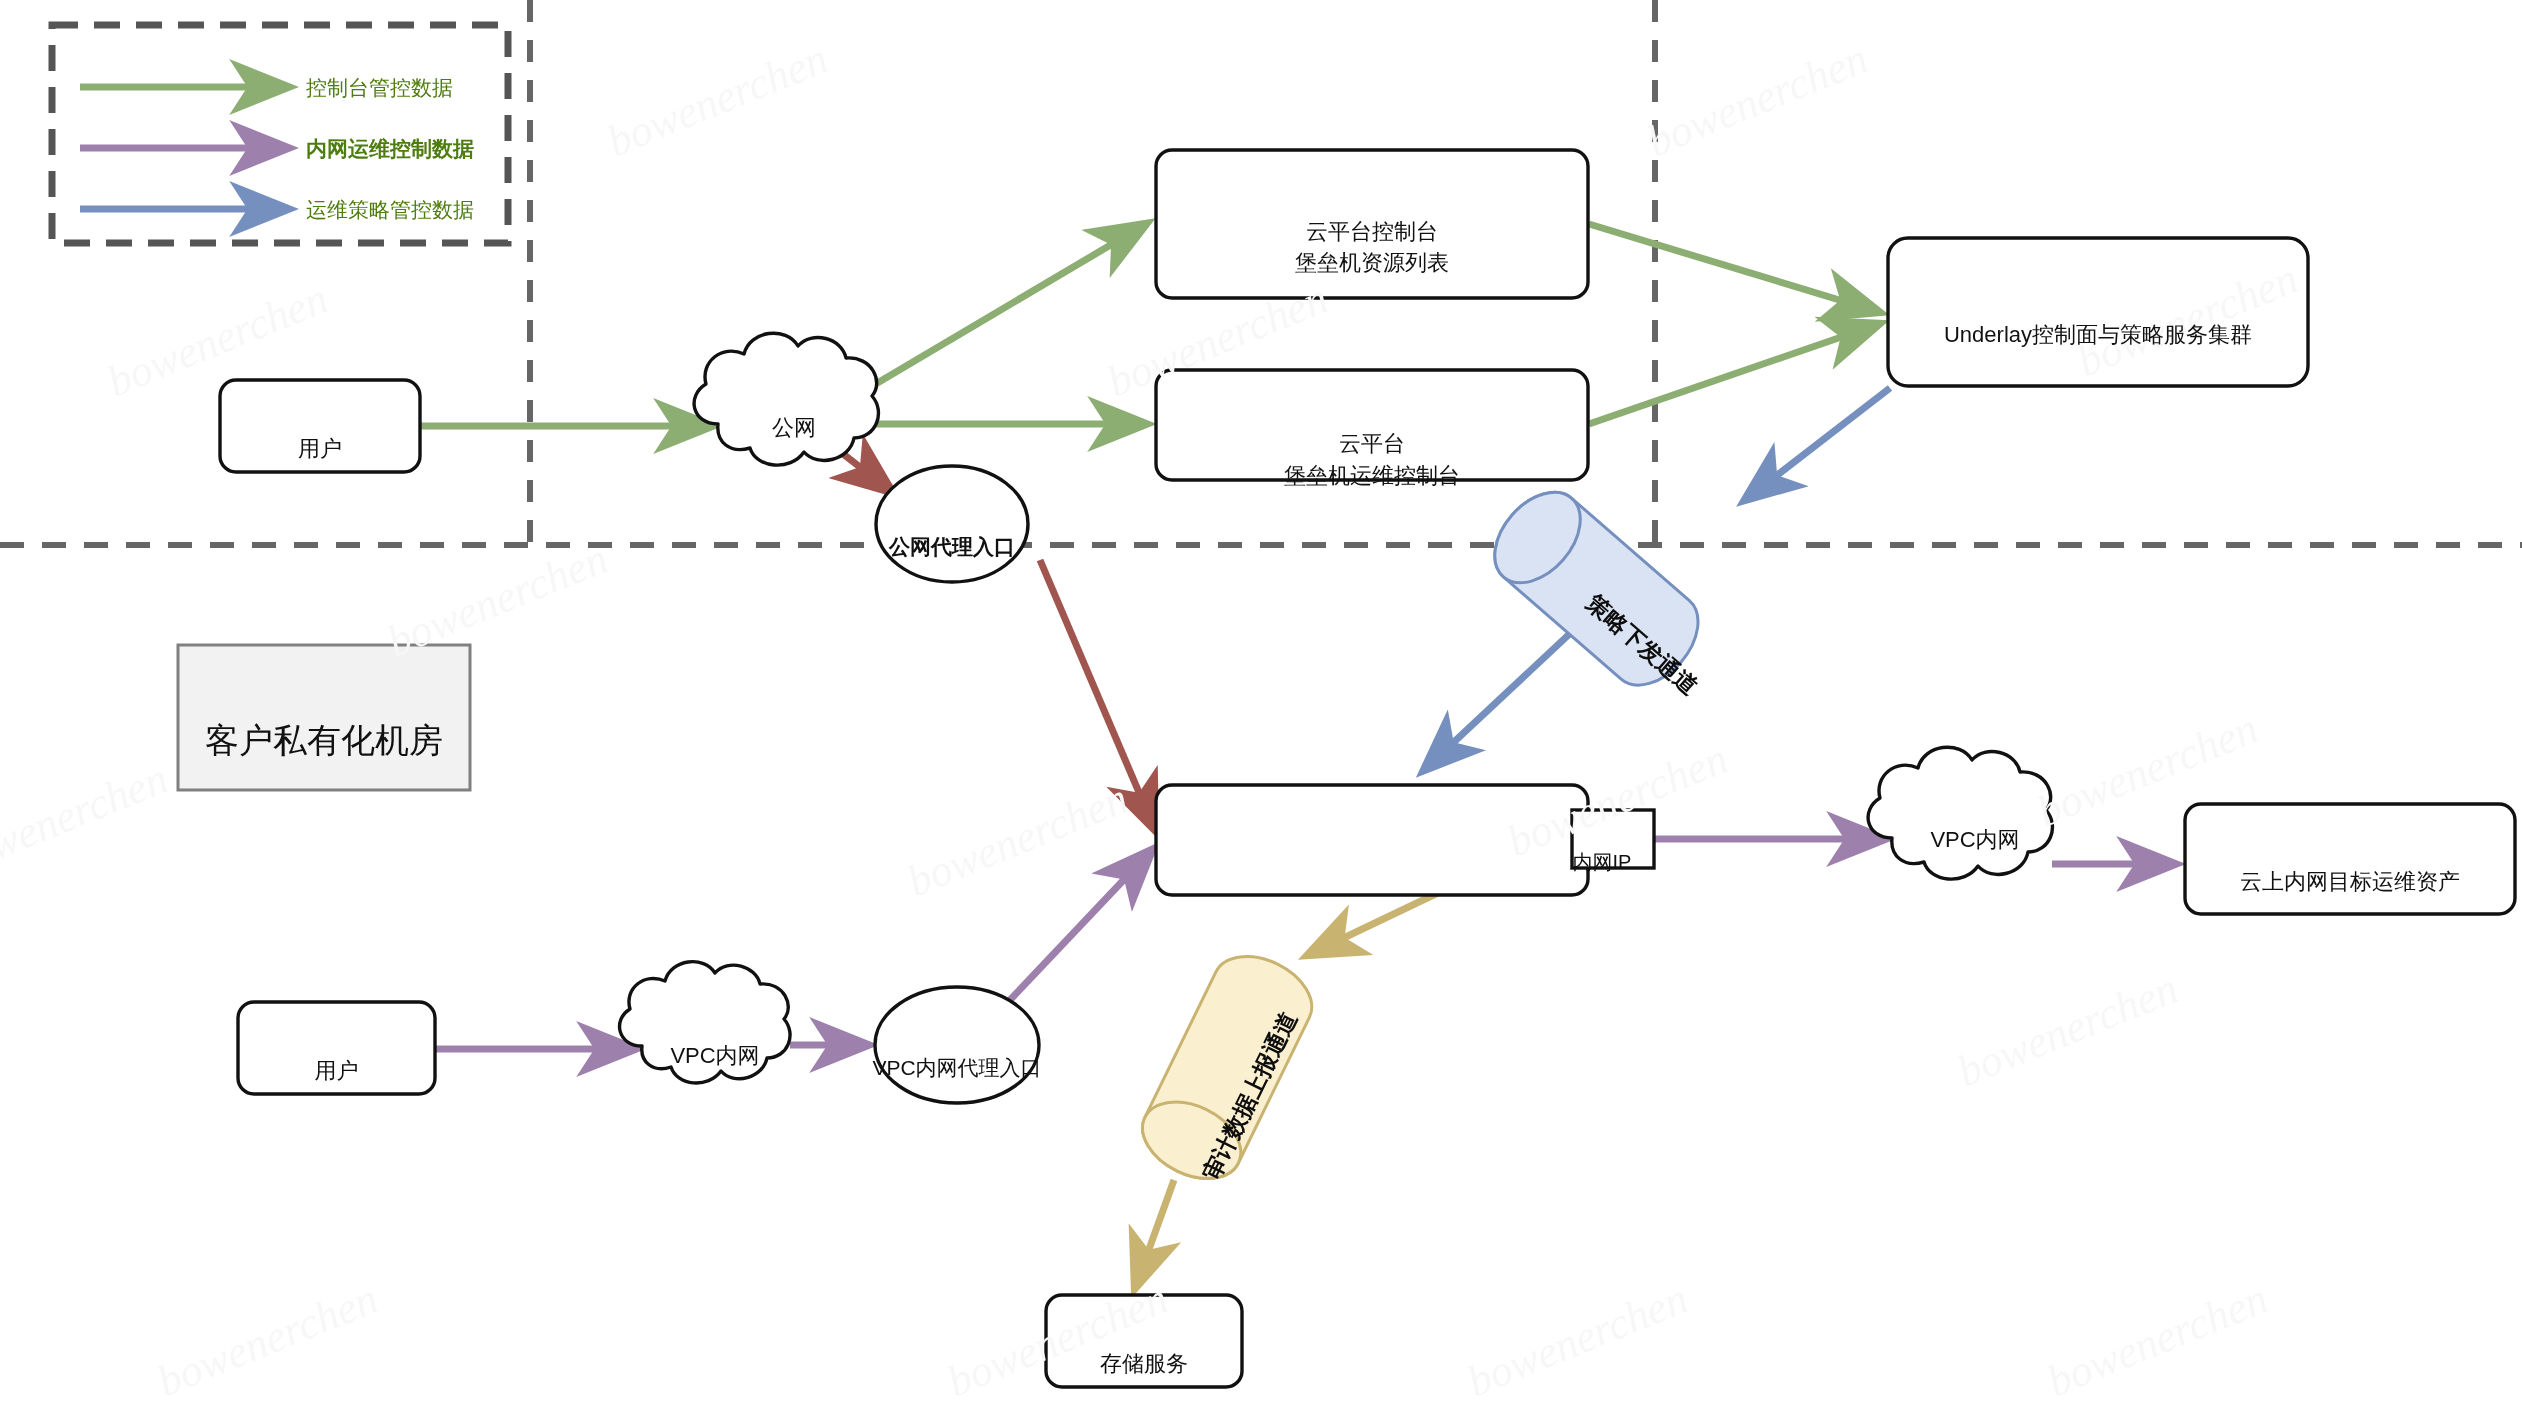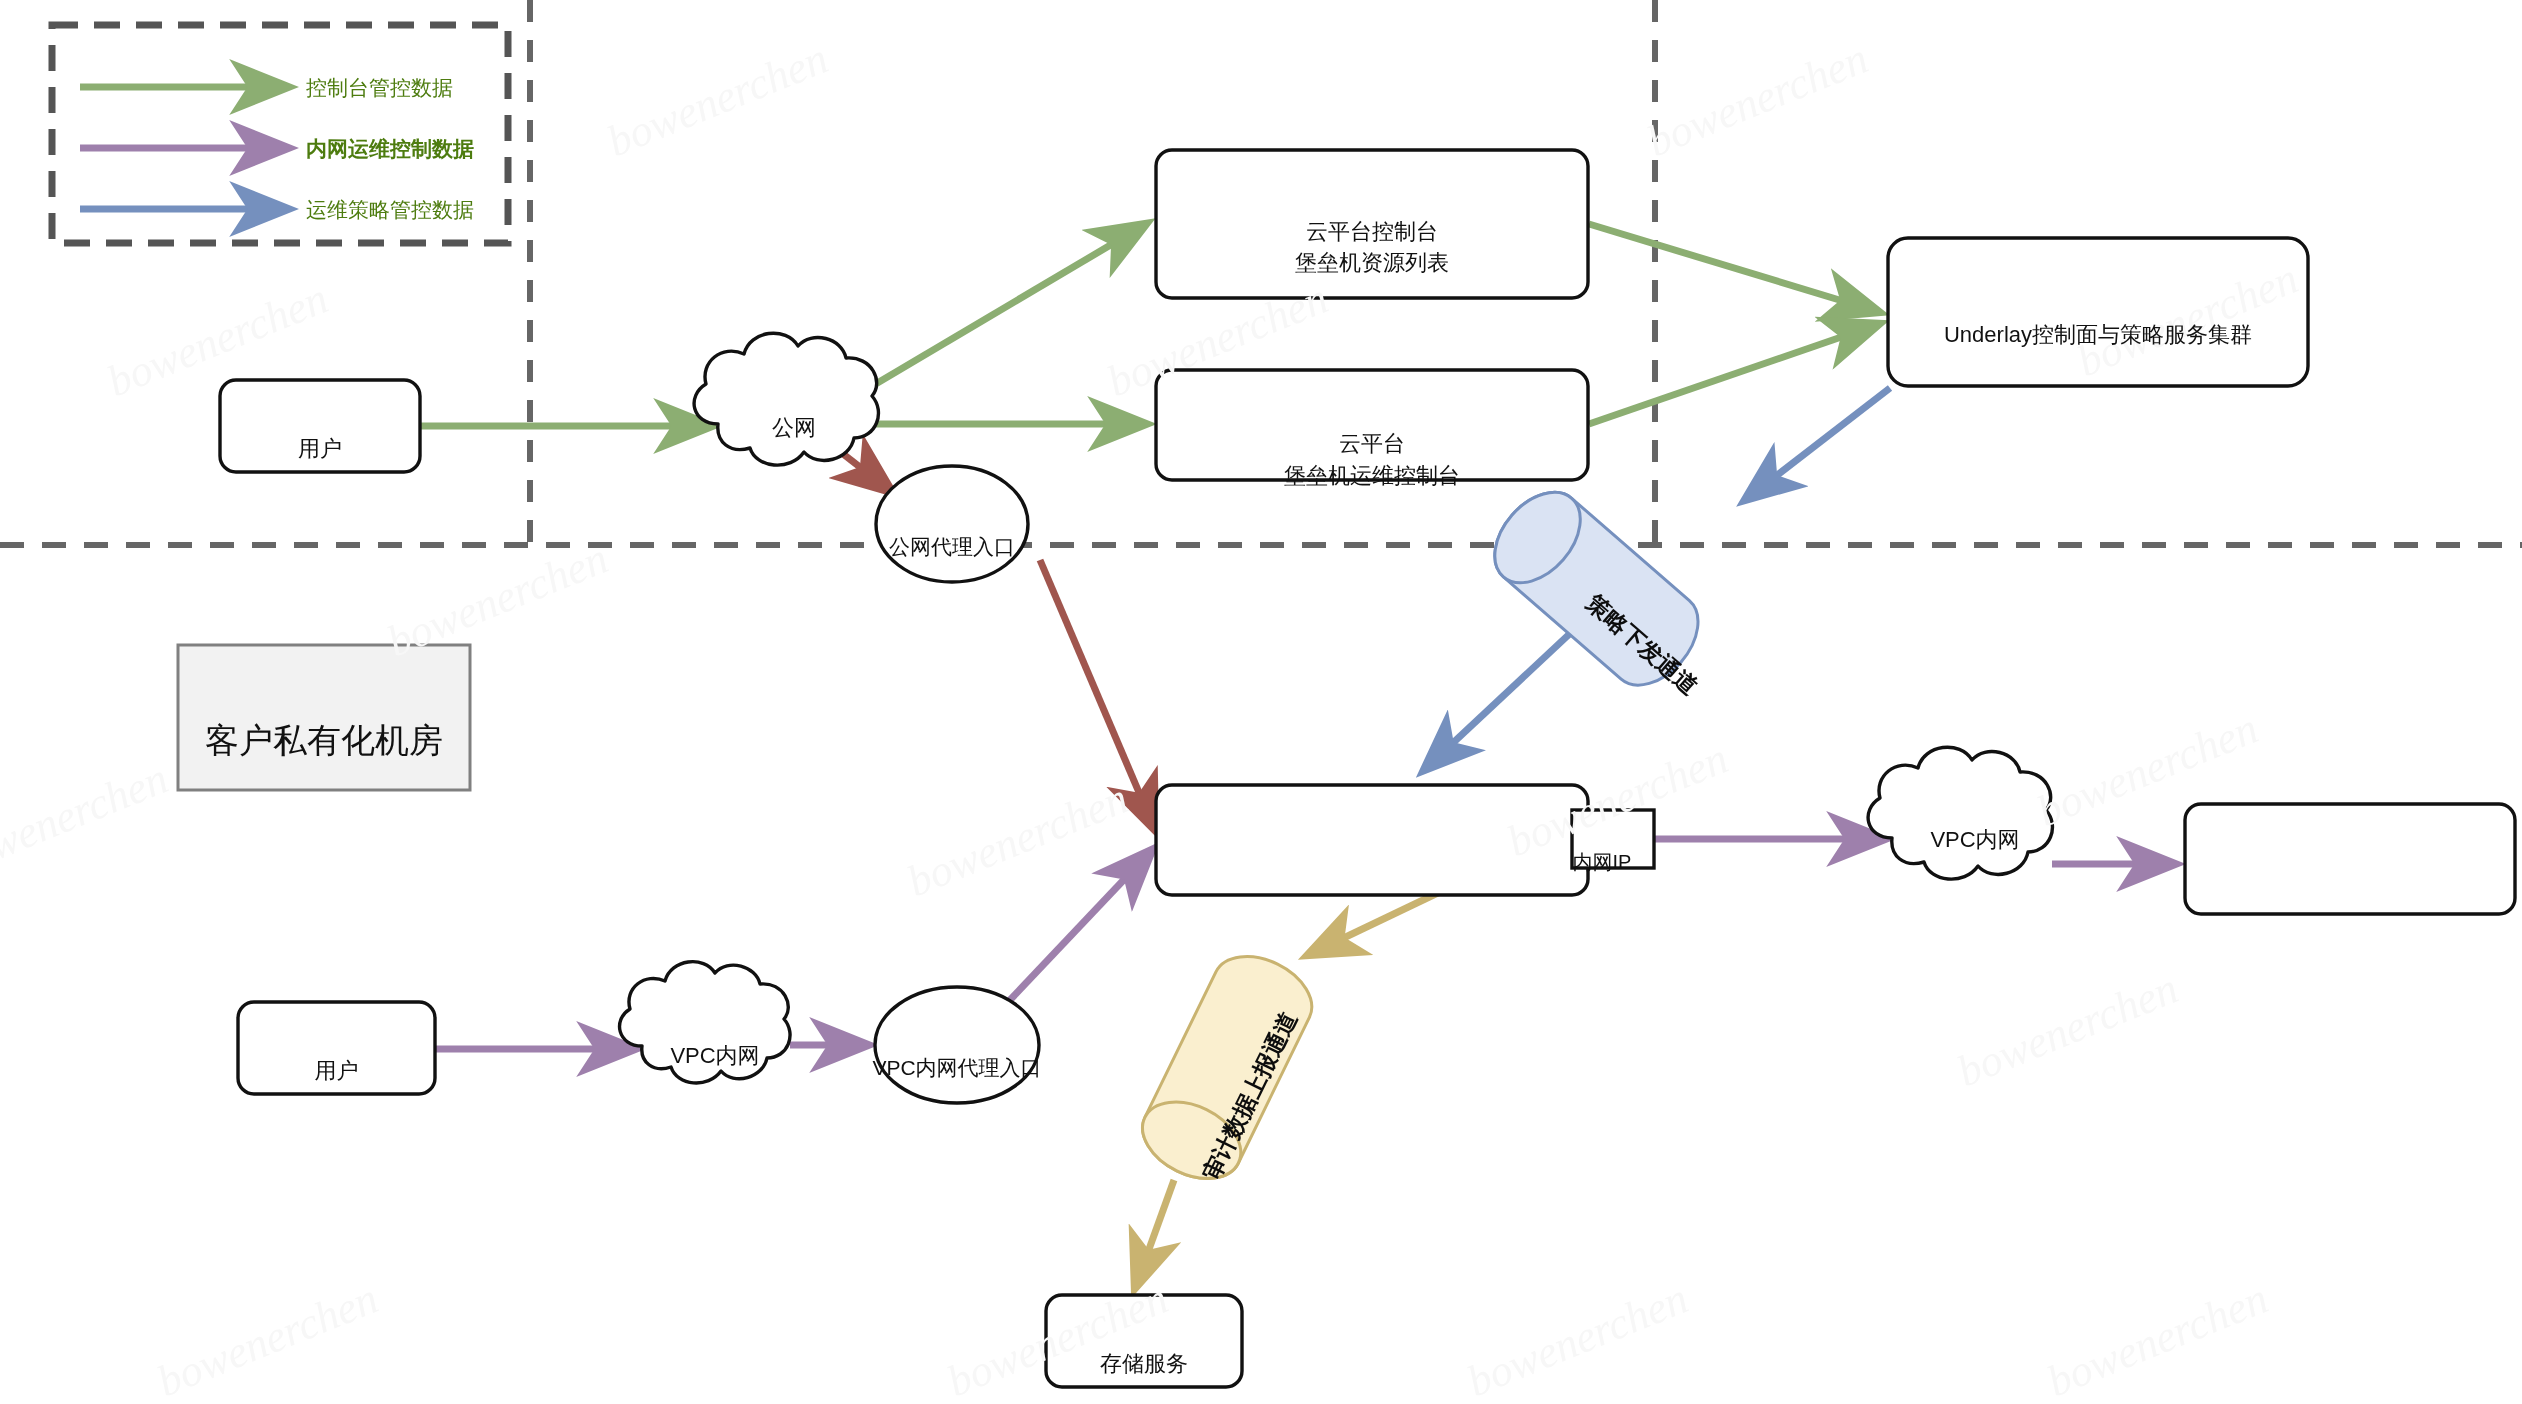--- a/index.html
+++ b/index.html
@@ -255,7 +255,7 @@
 
   <div class="nodetext" style="left:1888px; top:238px; width:420px; height:148px; font-size:22px;">Underlay控制面与策略服务集群</div>
 
-  <div class="nodetext" style="left:876px; top:494px; width:152px; height:60px; font-size:21px;">公网代理入口</div>
+  <div class="nodetext" style="left:876px; top:494px; width:152px; height:60px; font-size:21px;font-weight:bold;">公网代理入口</div>
 
 
   <div class="nodetext" style="left:1572px; top:810px; width:60px; height:58px; font-size:20px;text-align:right;">内网IP</div>

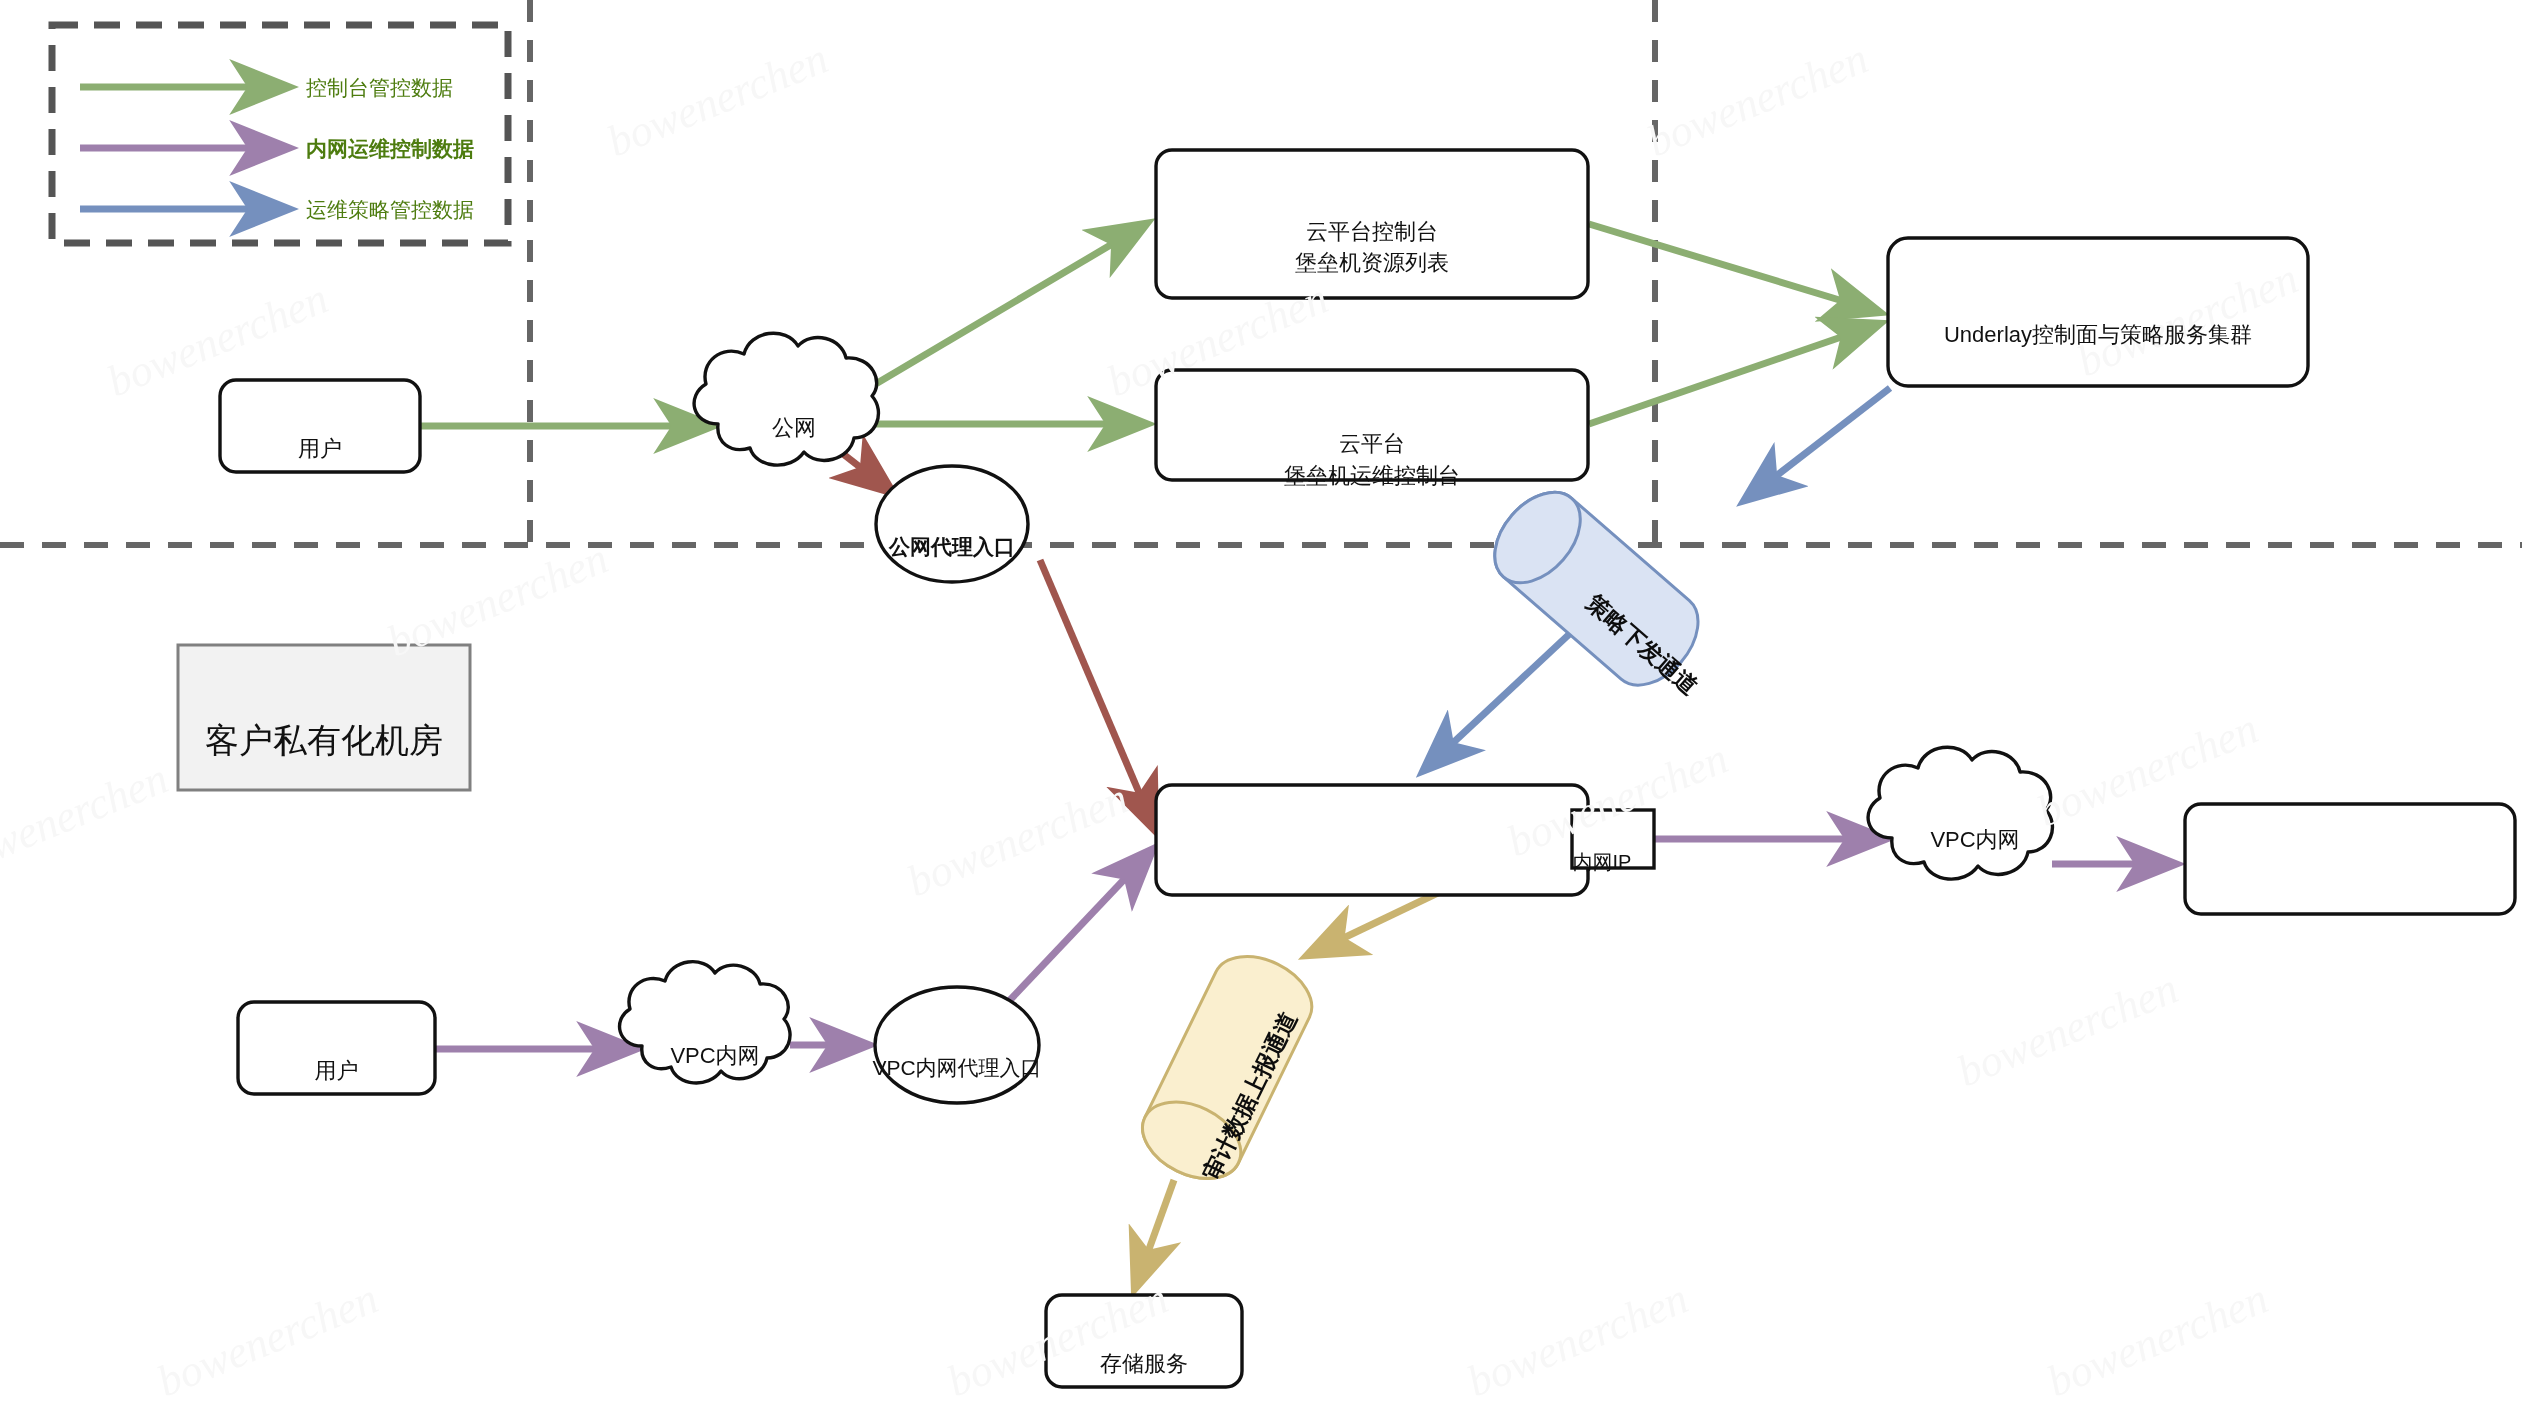--- a/index.html
+++ b/index.html
@@ -262,6 +262,7 @@
 
   <div class="nodetext" style="left:1900px; top:784px; width:150px; height:66px; font-size:22px;">VPC内网</div>
 
+  <div class="nodetext" style="left:2185px; top:804px; width:330px; height:110px; font-size:22px;">云上内网目标运维资产</div>
 
   <div class="nodetext" style="left:238px; top:1002px; width:197px; height:92px; font-size:22px;">用户</div>
 

